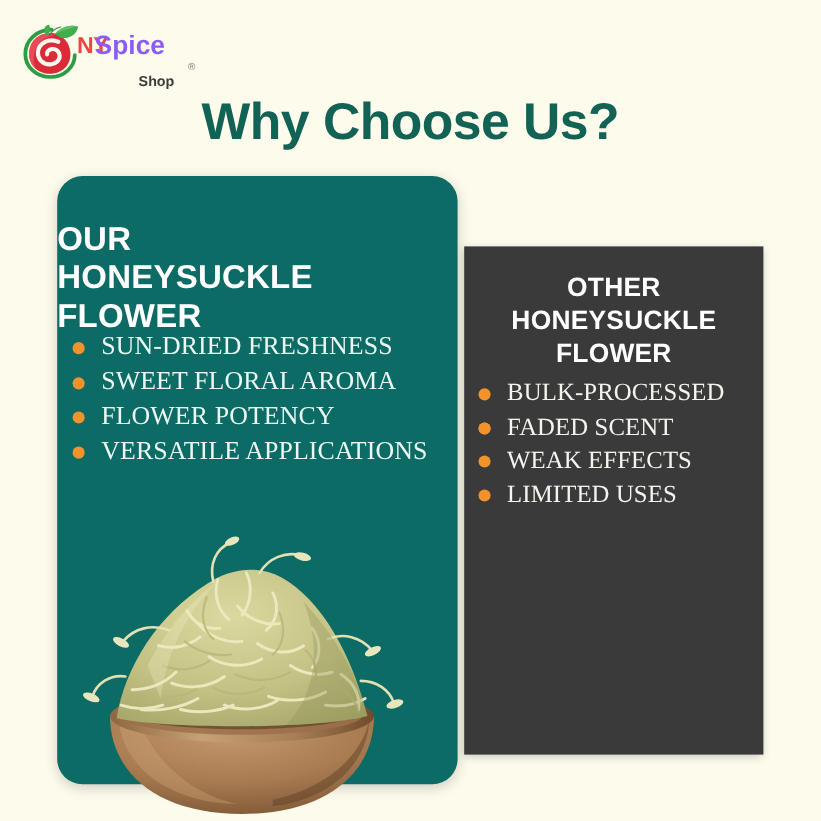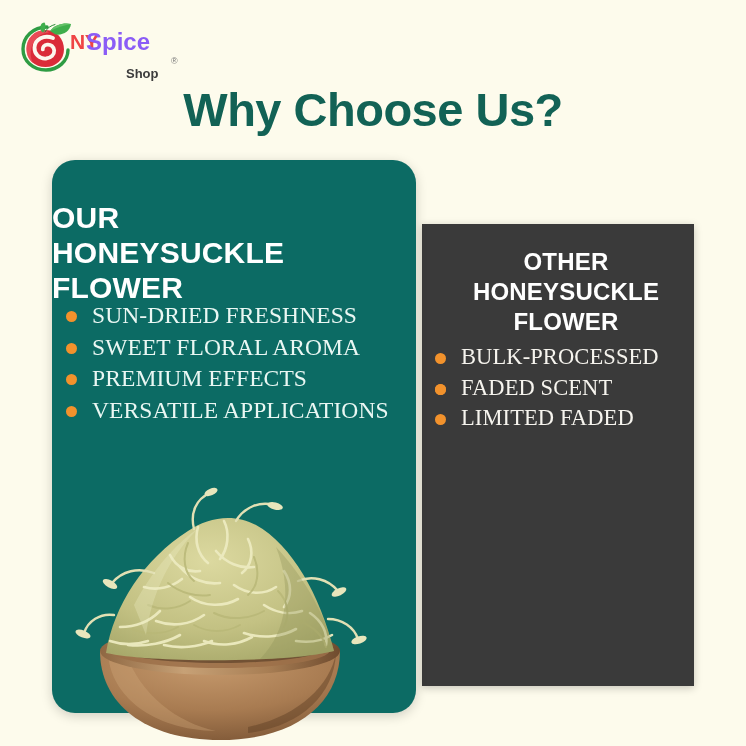--- a/index.html
+++ b/index.html
@@ -118,7 +118,6 @@
     line-height: 30px;
     letter-spacing: 0.2px;
     font-family: "Liberation Sans", sans-serif;
-    padding-left: 8px;
   }
   .dark-list {
     position: absolute;

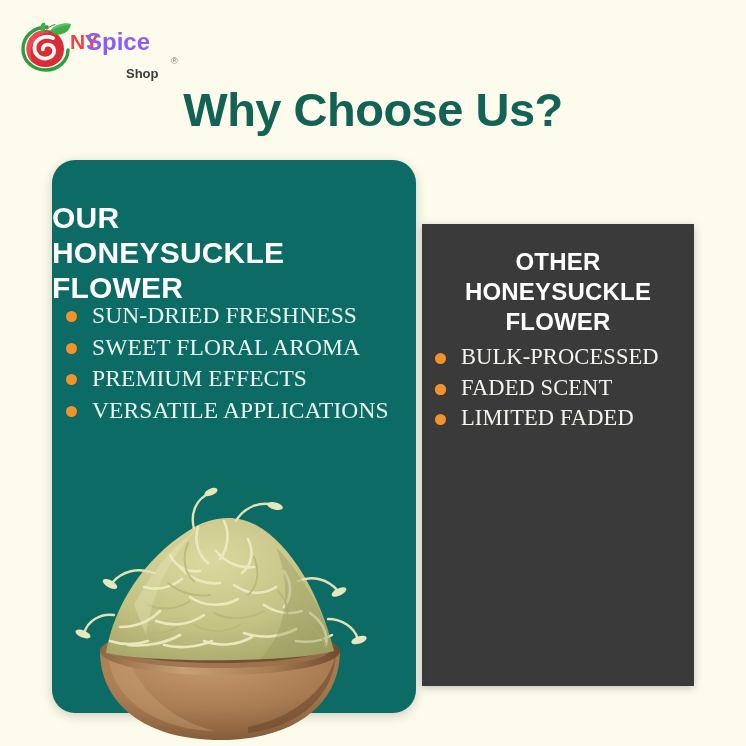--- a/index.html
+++ b/index.html
@@ -295,7 +295,7 @@
         </div>
         <div class="row">
           <span class="bullet"></span>
-          <span>PREMIUM EFFECTS</span>
+          <span>FLOWER POTENCY</span>
         </div>
         <div class="row">
           <span class="bullet"></span>

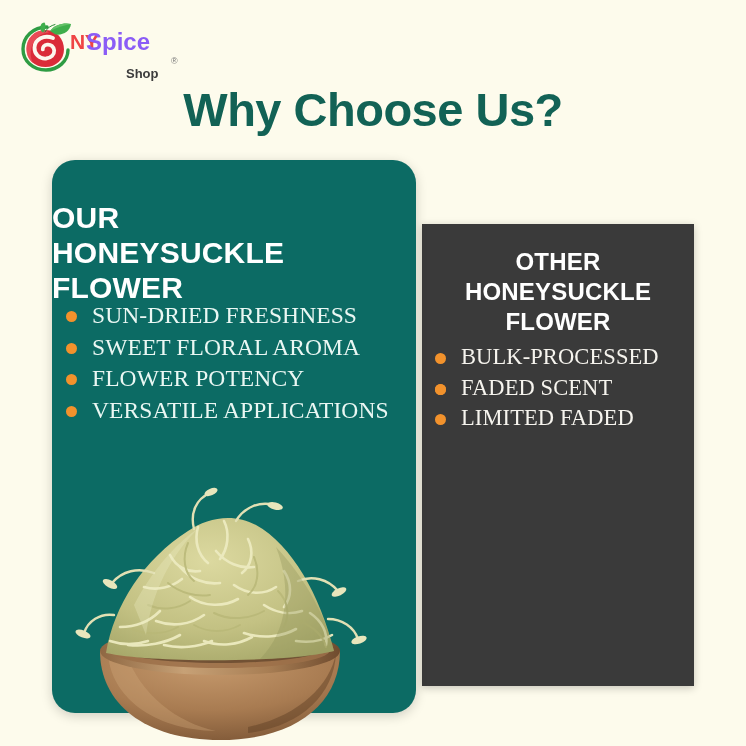--- a/index.html
+++ b/index.html
@@ -269,6 +269,10 @@
       <div class="row">
         <span class="bullet"></span>
         <span>FADED SCENT</span>
+      </div>
+      <div class="row">
+        <span class="bullet"></span>
+        <span>WEAK EFFECTS</span>
       </div>
       <div class="row">
         <span class="bullet"></span>

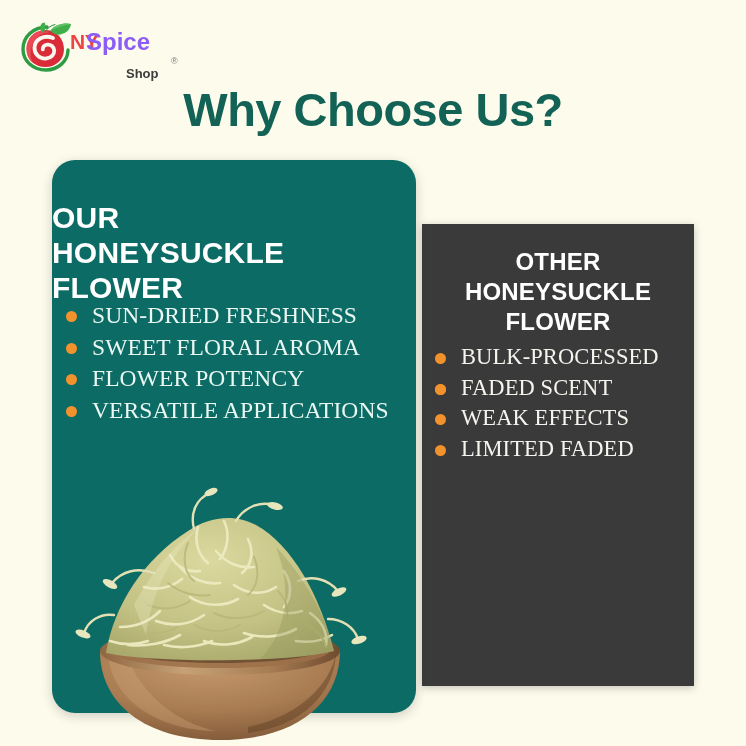--- a/index.html
+++ b/index.html
@@ -276,7 +276,7 @@
       </div>
       <div class="row">
         <span class="bullet"></span>
-        <span>LIMITED FADED</span>
+        <span>LIMITED USES</span>
       </div>
     </div>
   </div>

